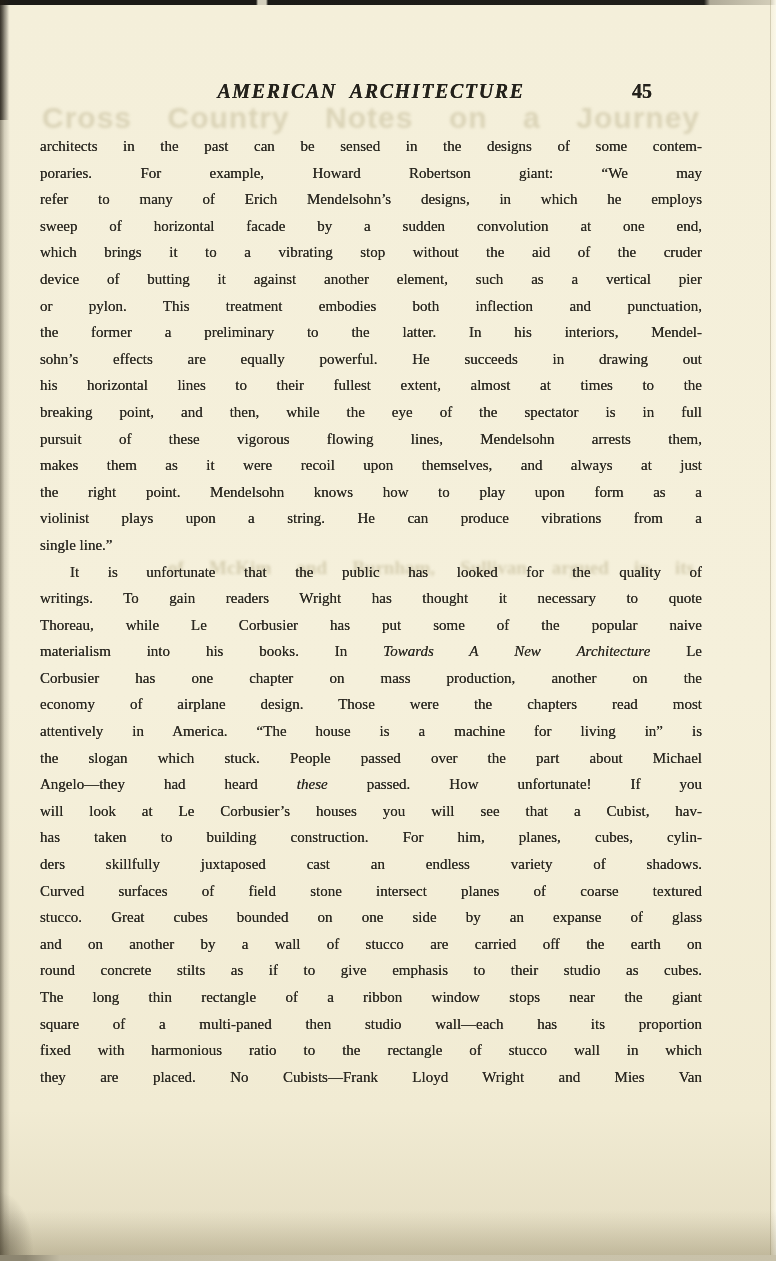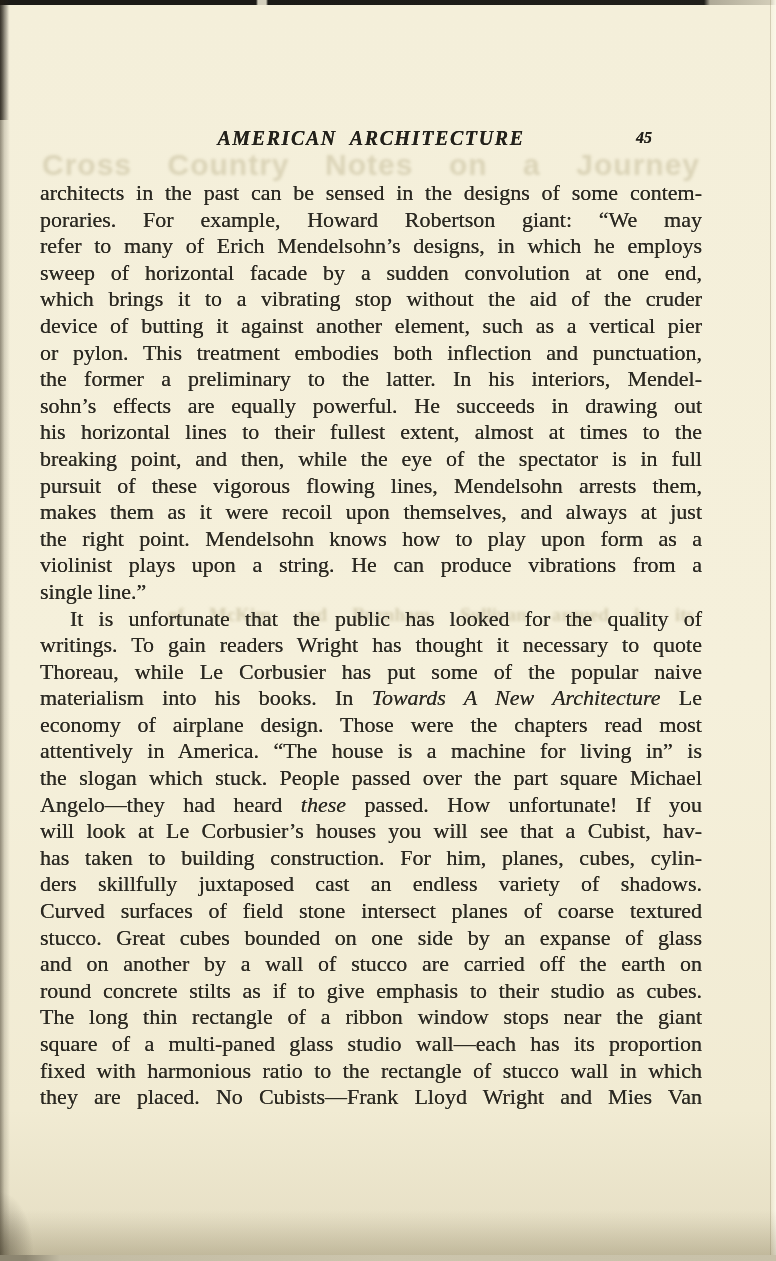--- a/index.html
+++ b/index.html
@@ -53,7 +53,7 @@
 
   
   .page{
-    position:absolute;inset:0;margin-top:47px;
+    position:absolute;inset:0;
   }
   .running-header{
     position:absolute;top:78px;left:40px;width:662px;height:26px;

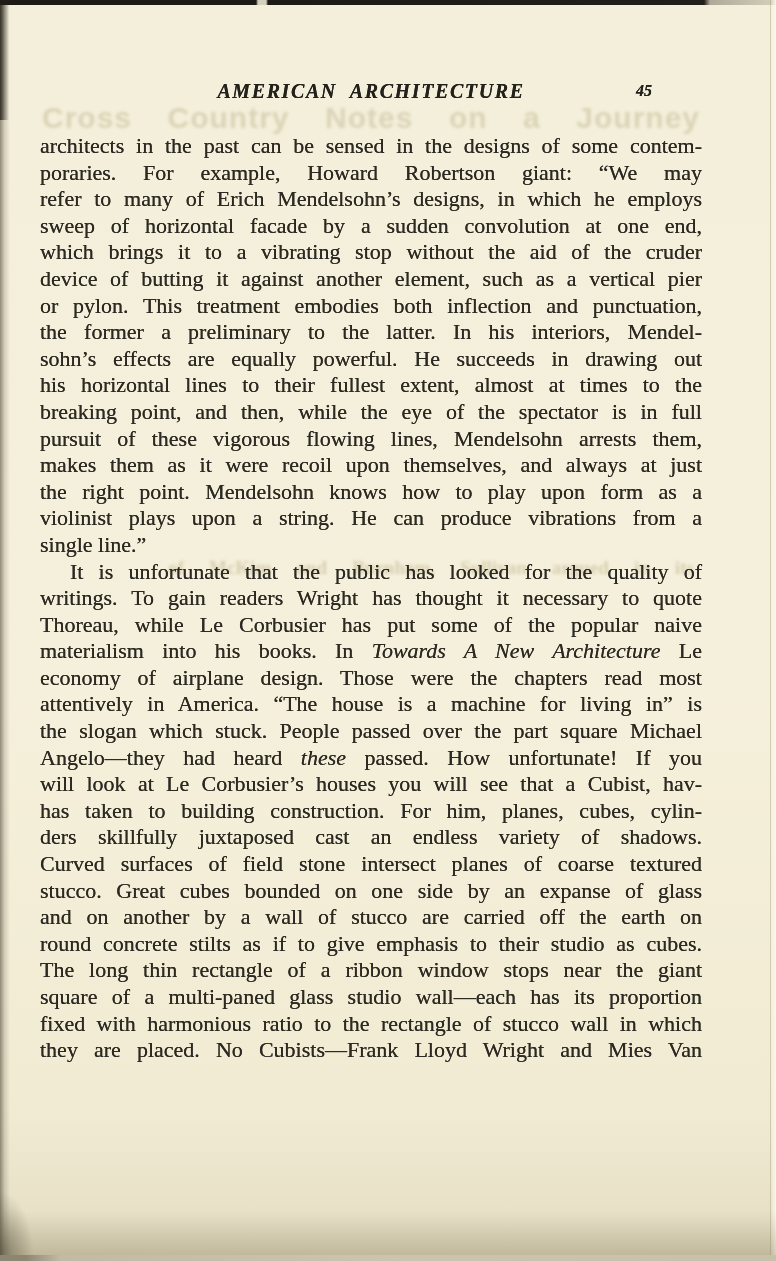--- a/index.html
+++ b/index.html
@@ -68,8 +68,8 @@
   }
   .page-number{
     position:absolute;top:0;right:50px;
-    font-weight:bold;font-size:16px;line-height:26px;
-    color:#23211b;text-shadow:0 0 .4px #23211b;font-style:italic;
+    font-weight:bold;font-size:20px;line-height:26px;
+    color:#23211b;text-shadow:0 0 .4px #23211b;
   }
 
   

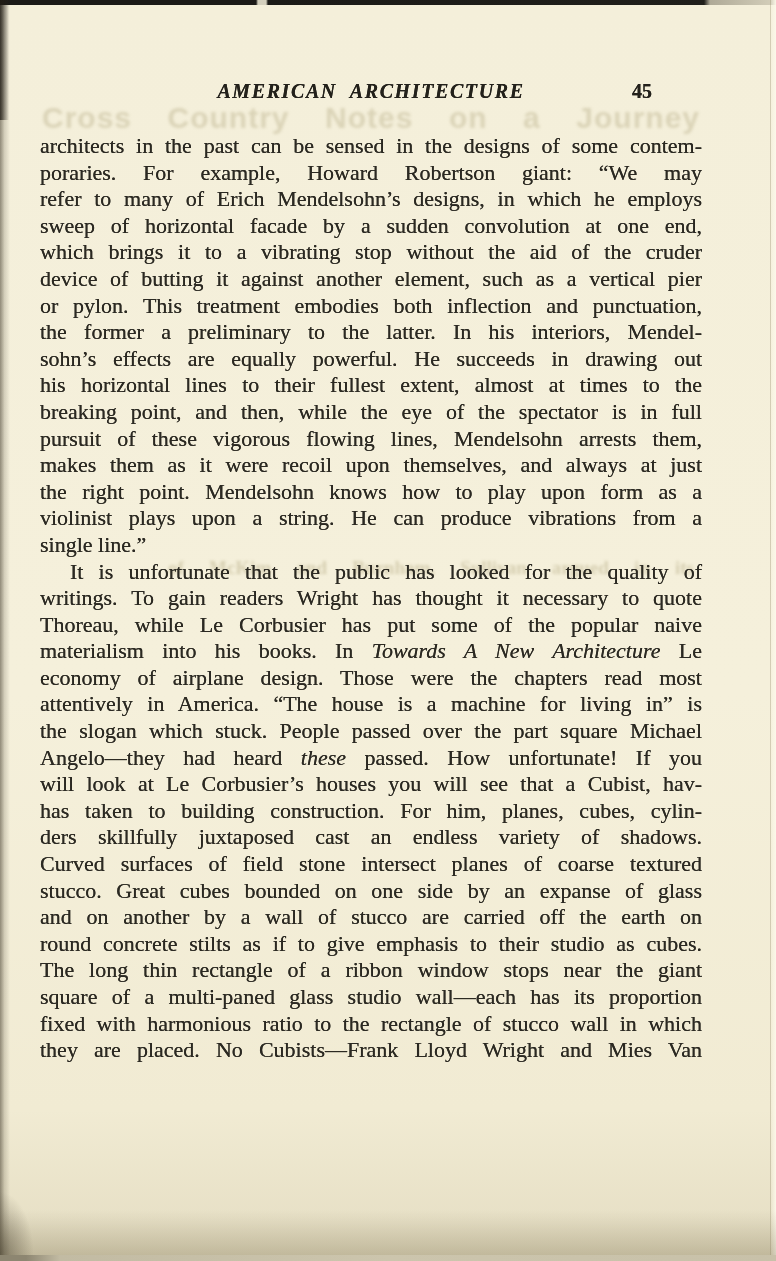--- a/index.html
+++ b/index.html
@@ -94,7 +94,7 @@
   
   .body-text{
     position:absolute;top:133px;left:40px;width:662px;
-    font-size:22px;
+    font-size:15px;
   }
   .line{
     height:26.6px;line-height:26.6px;

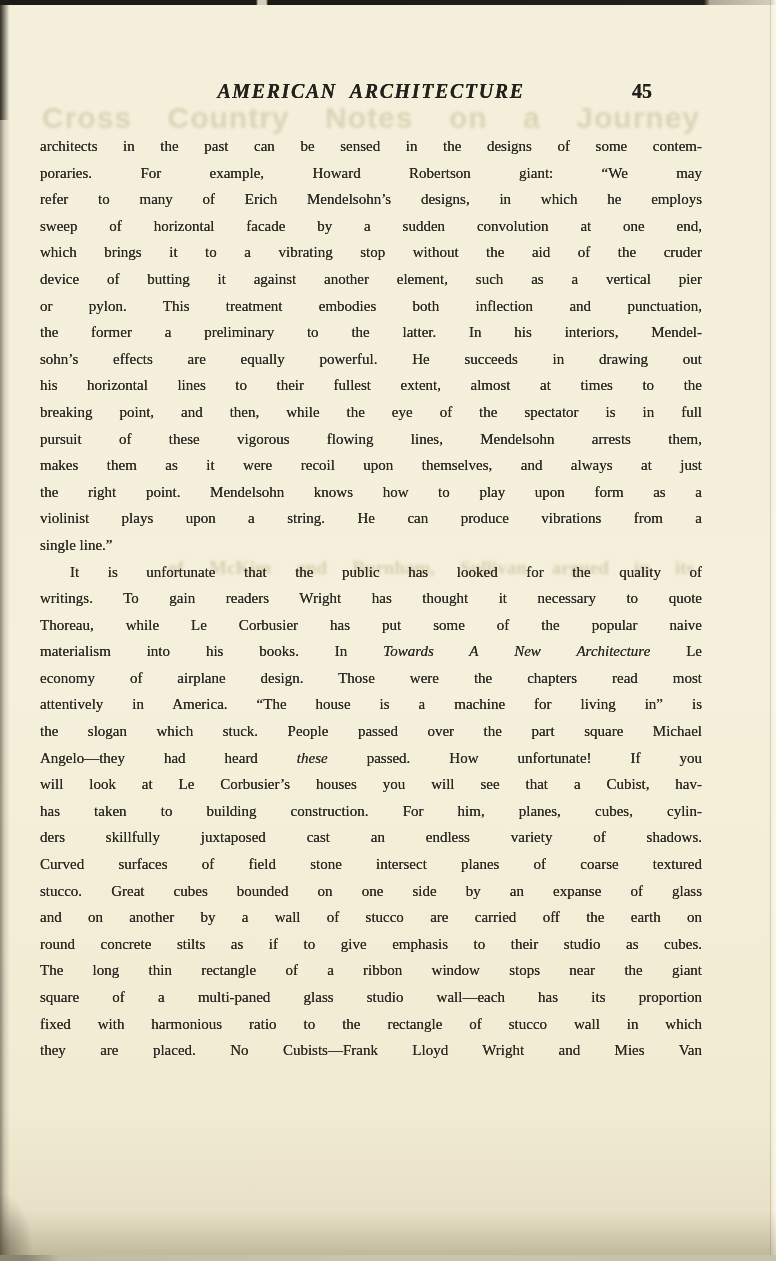--- a/index.html
+++ b/index.html
@@ -148,6 +148,7 @@
         <div class="line"><span>writings. To gain readers Wright has thought it necessary to quote</span></div>
         <div class="line"><span>Thoreau, while Le Corbusier has put some of the popular naive</span></div>
         <div class="line"><span>materialism into his books. In </span><i>Towards A New Architecture</i><span> Le</span></div>
+        <div class="line"><span>Corbusier has one chapter on mass production, another on the</span></div>
         <div class="line"><span>economy of airplane design. Those were the chapters read most</span></div>
         <div class="line"><span>attentively in America. “The house is a machine for living in” is</span></div>
         <div class="line"><span>the slogan which stuck. People passed over the part square Michael</span></div>

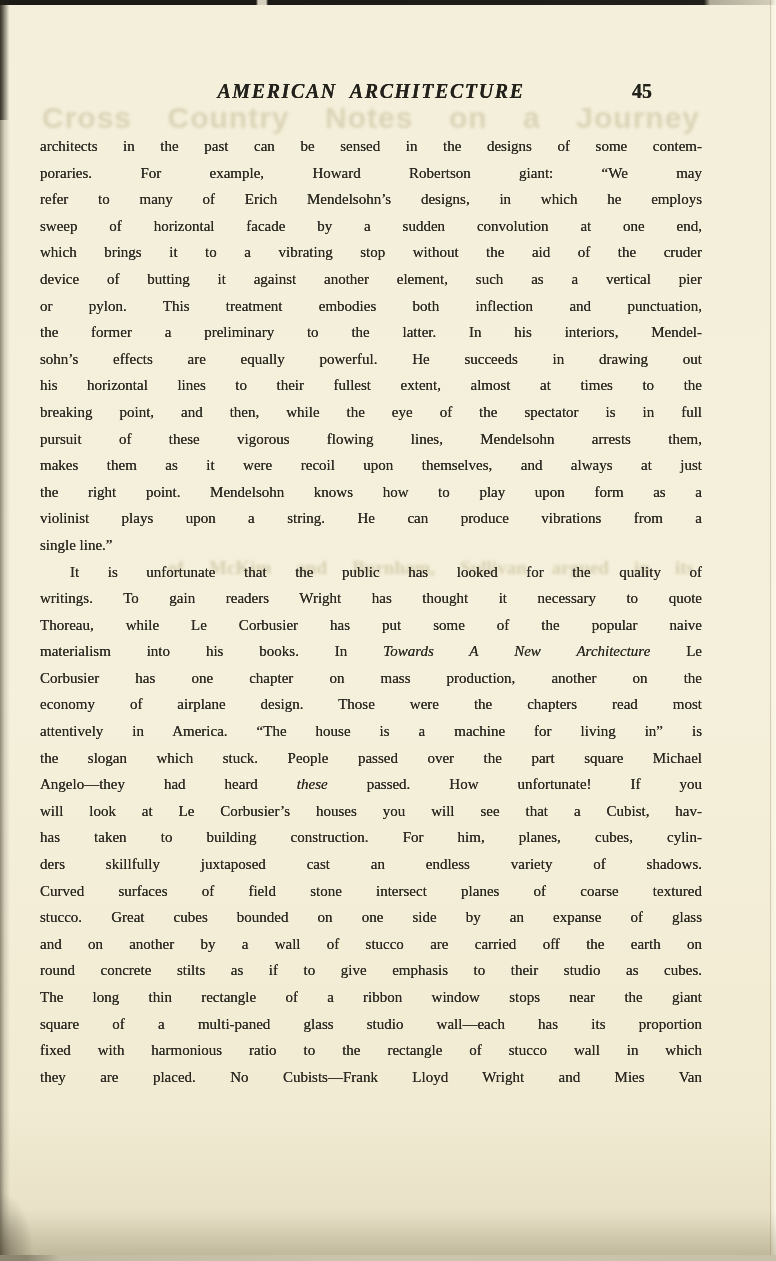--- a/index.html
+++ b/index.html
@@ -151,7 +151,7 @@
         <div class="line"><span>Corbusier has one chapter on mass production, another on the</span></div>
         <div class="line"><span>economy of airplane design. Those were the chapters read most</span></div>
         <div class="line"><span>attentively in America. “The house is a machine for living in” is</span></div>
-        <div class="line"><span>the slogan which stuck. People passed over the part square Michael</span></div>
+        <div class="line"><span>the slogan which stuck. People passed over the part about Michael</span></div>
         <div class="line"><span>Angelo—they had heard </span><i>these</i><span> passed. How unfortunate! If you</span></div>
         <div class="line"><span>will look at Le Corbusier’s houses you will see that a Cubist, hav-</span></div>
         <div class="line"><span>has taken to building construction. For him, planes, cubes, cylin-</span></div>

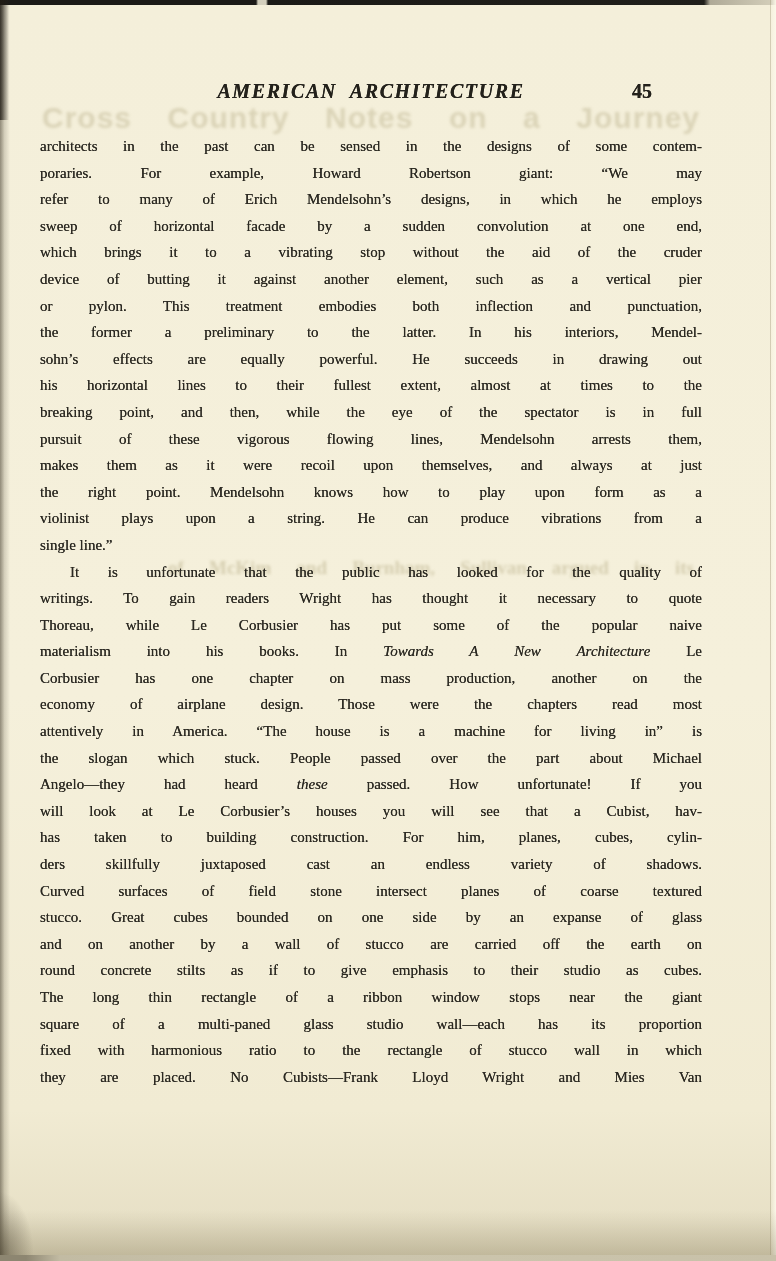--- a/index.html
+++ b/index.html
@@ -161,7 +161,7 @@
         <div class="line"><span>and on another by a wall of stucco are carried off the earth on</span></div>
         <div class="line"><span>round concrete stilts as if to give emphasis to their studio as cubes.</span></div>
         <div class="line"><span>The long thin rectangle of a ribbon window stops near the giant</span></div>
-        <div class="line"><span>square of a multi-paned glass studio wall—each has its proportion</span></div>
+        <div class="line"><span>square of a multi-paned then studio wall—each has its proportion</span></div>
         <div class="line"><span>fixed with harmonious ratio to the rectangle of stucco wall in which</span></div>
         <div class="line"><span>they are placed. No Cubists—Frank Lloyd Wright and Mies Van</span></div>
       </div>

